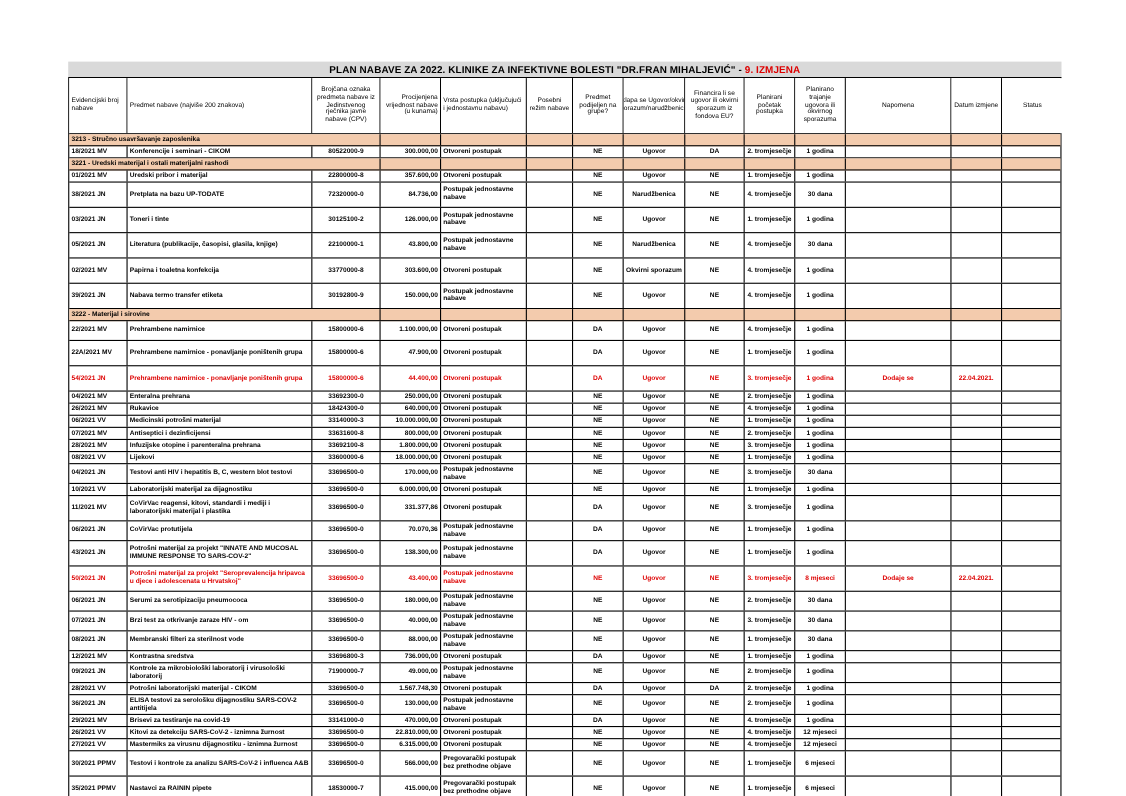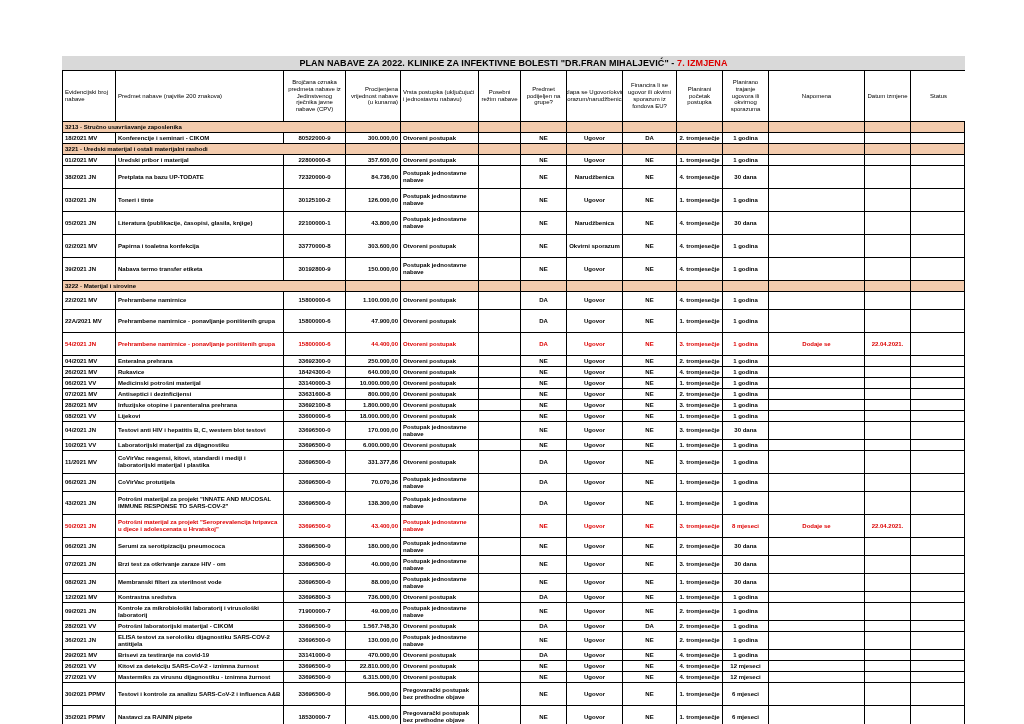--- a/index.html
+++ b/index.html
@@ -48,7 +48,7 @@
 <body>
 
 <div class="page">
-  <div class="title-band"><span>PLAN NABAVE ZA 2022. KLINIKE ZA INFEKTIVNE BOLESTI "DR.FRAN MIHALJEVIĆ" - </span><span class="hl">7. IZMJENA</span></div>
+  <div class="title-band"><span>PLAN NABAVE ZA 2022. KLINIKE ZA INFEKTIVNE BOLESTI "DR.FRAN MIHALJEVIĆ" - </span><span class="hl">9. IZMJENA</span></div>
   <div class="grid-table">
     <div class="trow header-row">
         <div class="cell hcell c0">Evidencijski broj nabave</div>

